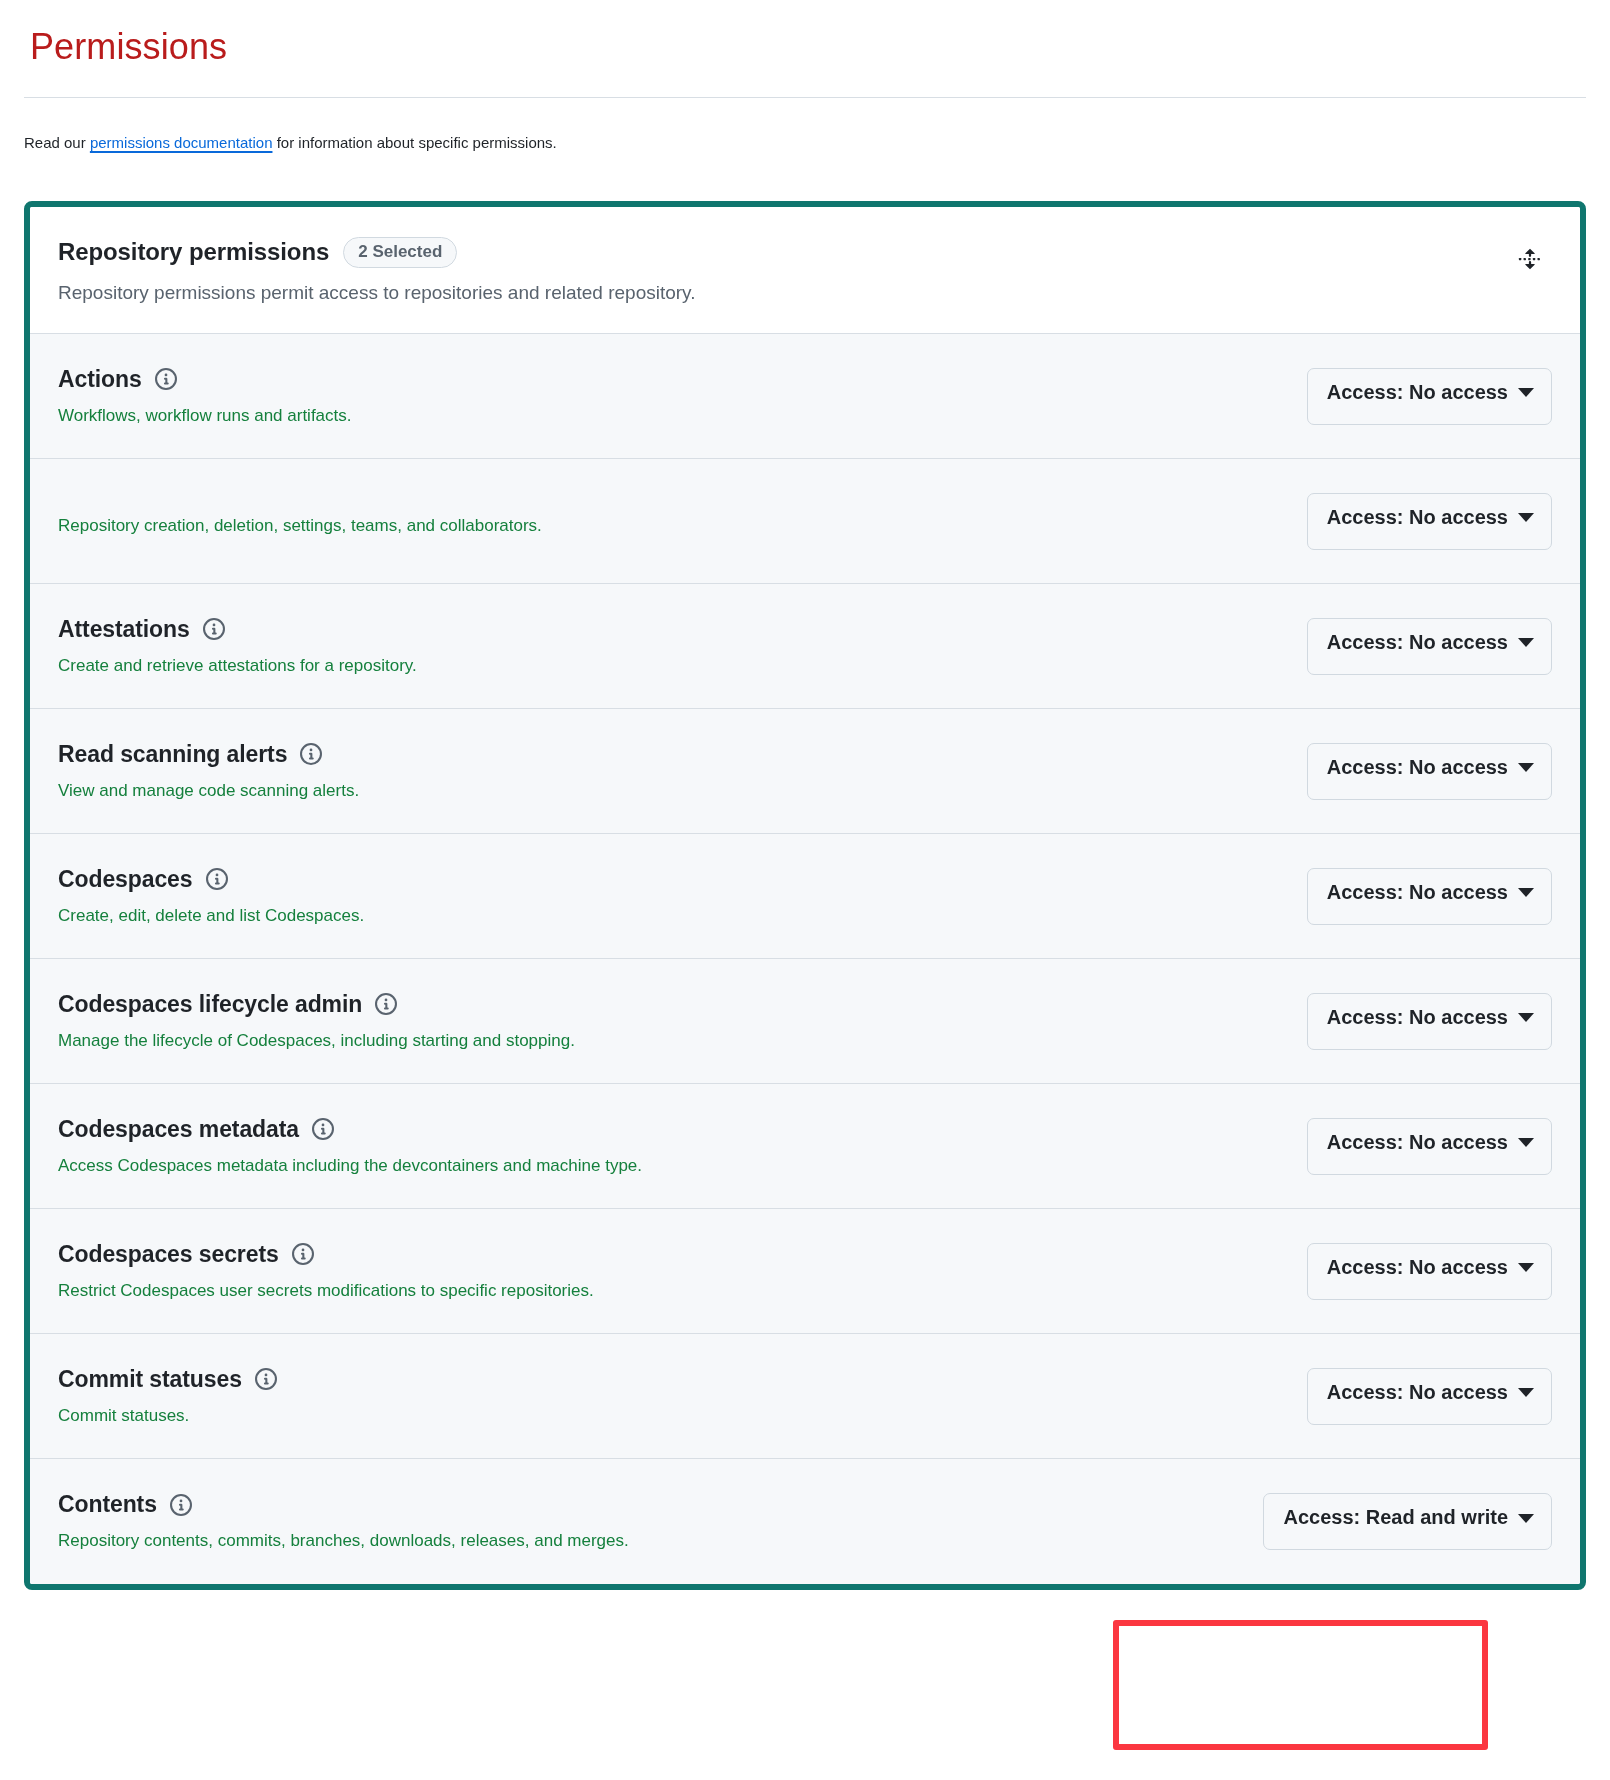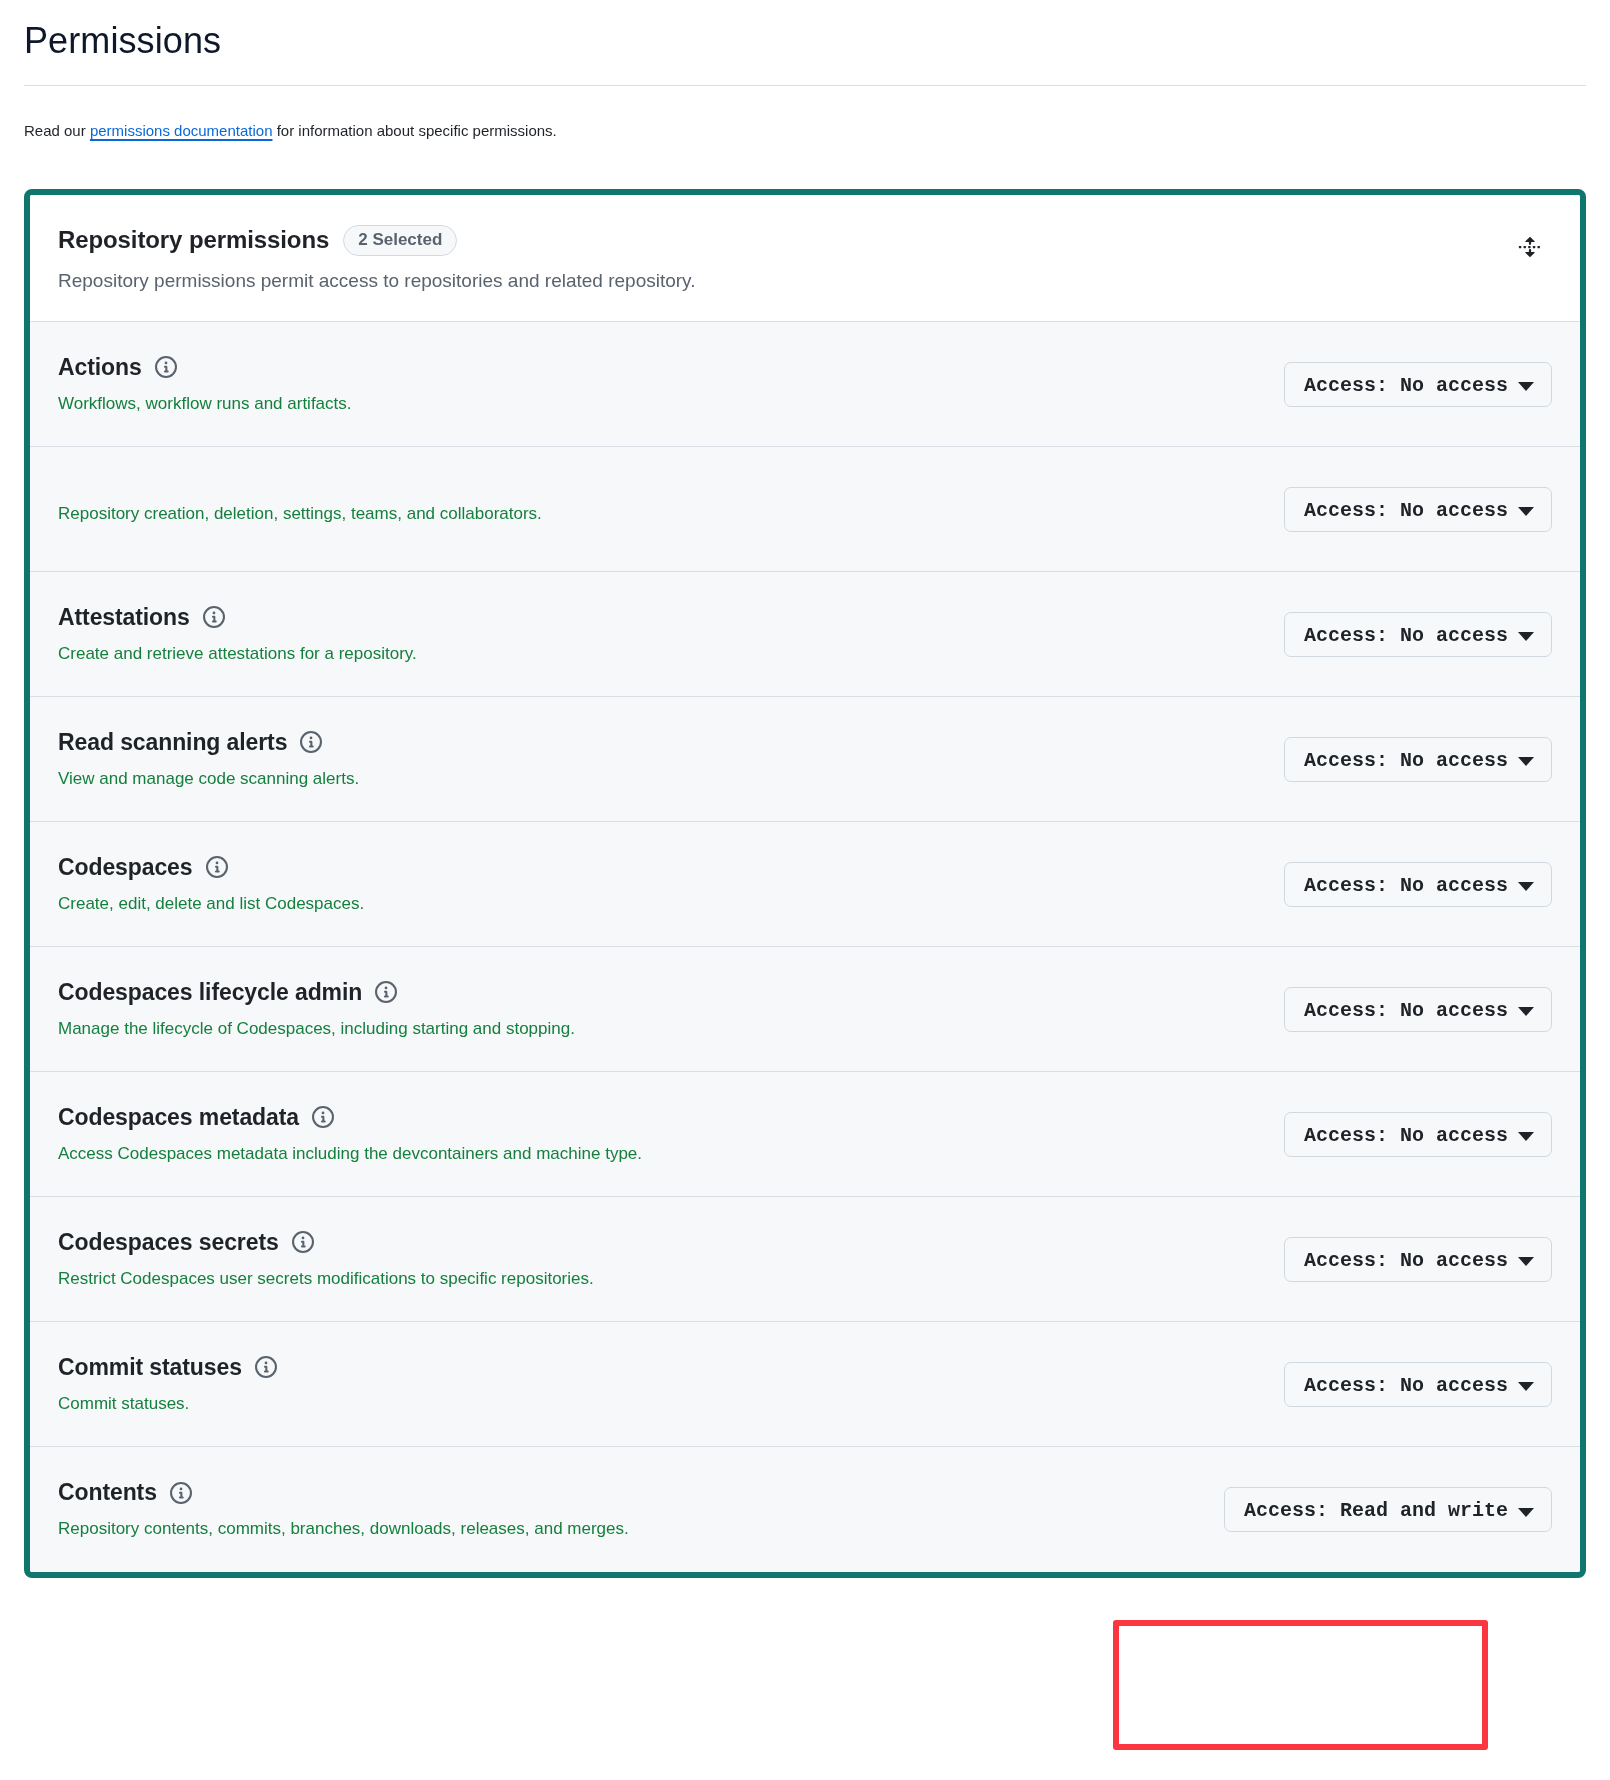--- a/index.html
+++ b/index.html
@@ -27,8 +27,8 @@
     font-size: 36px;
     font-weight: 400;
     line-height: 1.25;
-    color: #0f172a;
-    margin: 0;
+    color: #b91c1c;
+    margin: 6px;
     padding: 18px 0 22px 0;
     letter-spacing: 0.1px;
   }

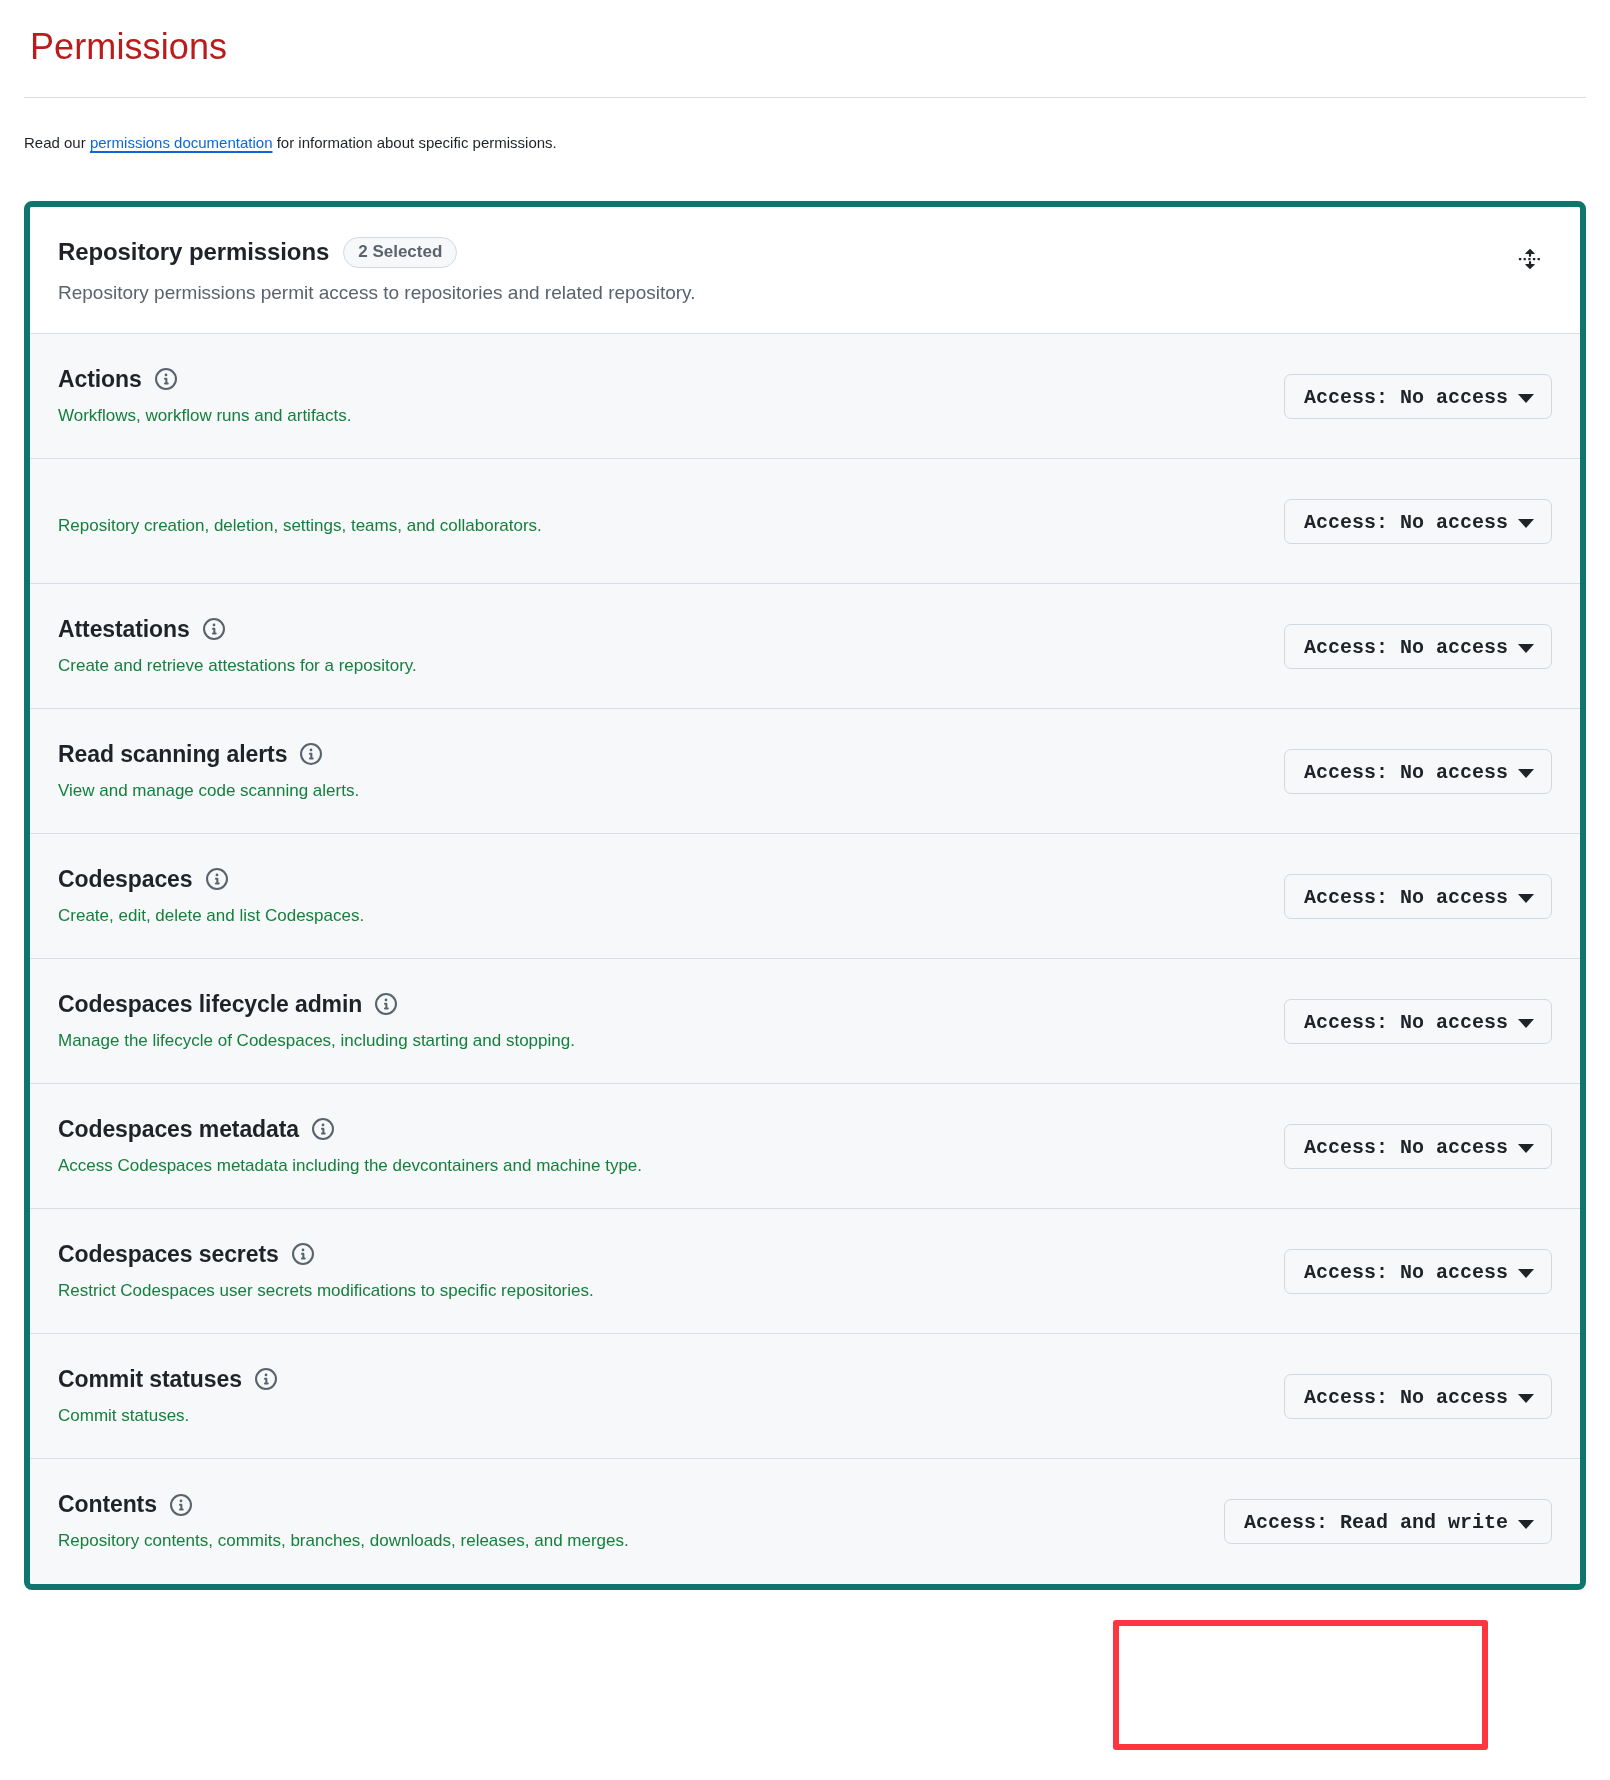--- a/index.html
+++ b/index.html
@@ -169,8 +169,8 @@
     background: #f6f8fa;
     border: 1px solid #d1d9e0;
     border-radius: 7px;
-    padding: 11px 17px 8px 19px;
-    font-family: Liberation Mono, monospace;
+    padding: 11px 17px 20px 19px;
+    font-family: Liberation Sans, sans-serif;
     font-size: 20px;
     font-weight: 600;
     color: #1f2328;

